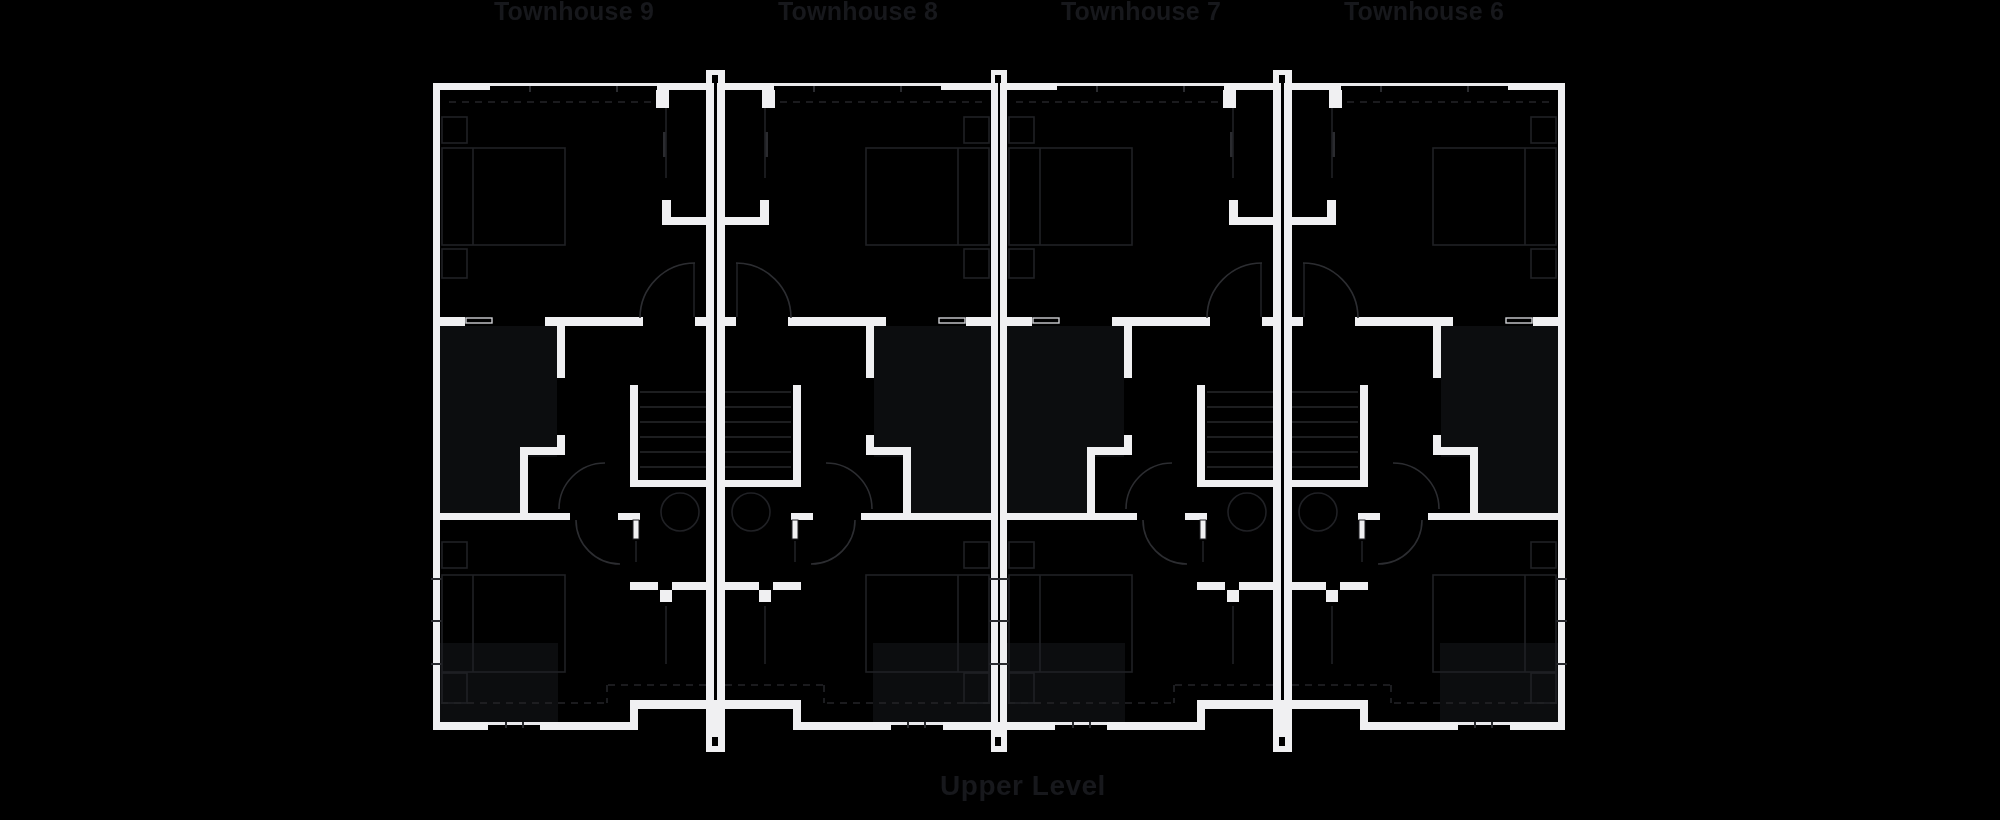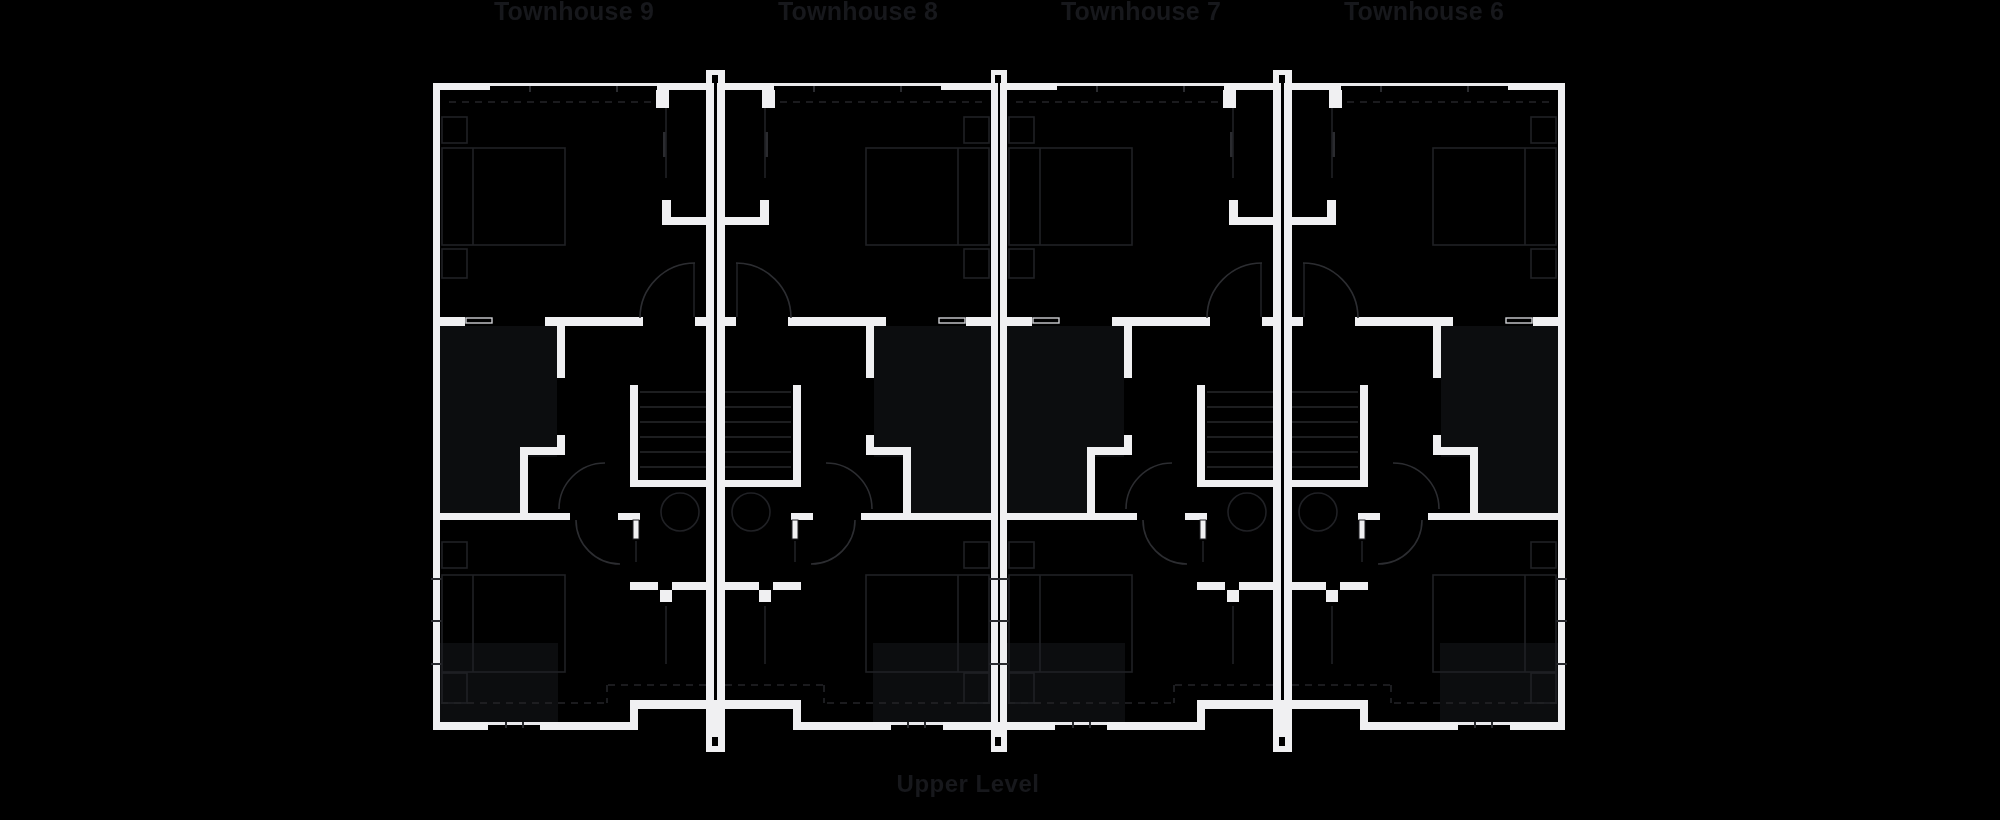--- a/index.html
+++ b/index.html
@@ -9,8 +9,8 @@
   svg{position:absolute;left:0;top:0;display:block;}
   .unit-label{position:absolute;top:-3px;transform:translateX(-50%);
     font-size:25px;font-weight:600;letter-spacing:.2px;white-space:nowrap;}
-  .level-label{position:absolute;top:770px;left:968px;transform:translateX(-50%);
-    font-size:24px;font-weight:600;letter-spacing:.5px;white-space:nowrap;}
+  .level-label{position:absolute;top:770px;left:1023px;transform:translateX(-50%);
+    font-size:28px;font-weight:600;letter-spacing:.5px;white-space:nowrap;}
 </style>
 </head>
 <body>

